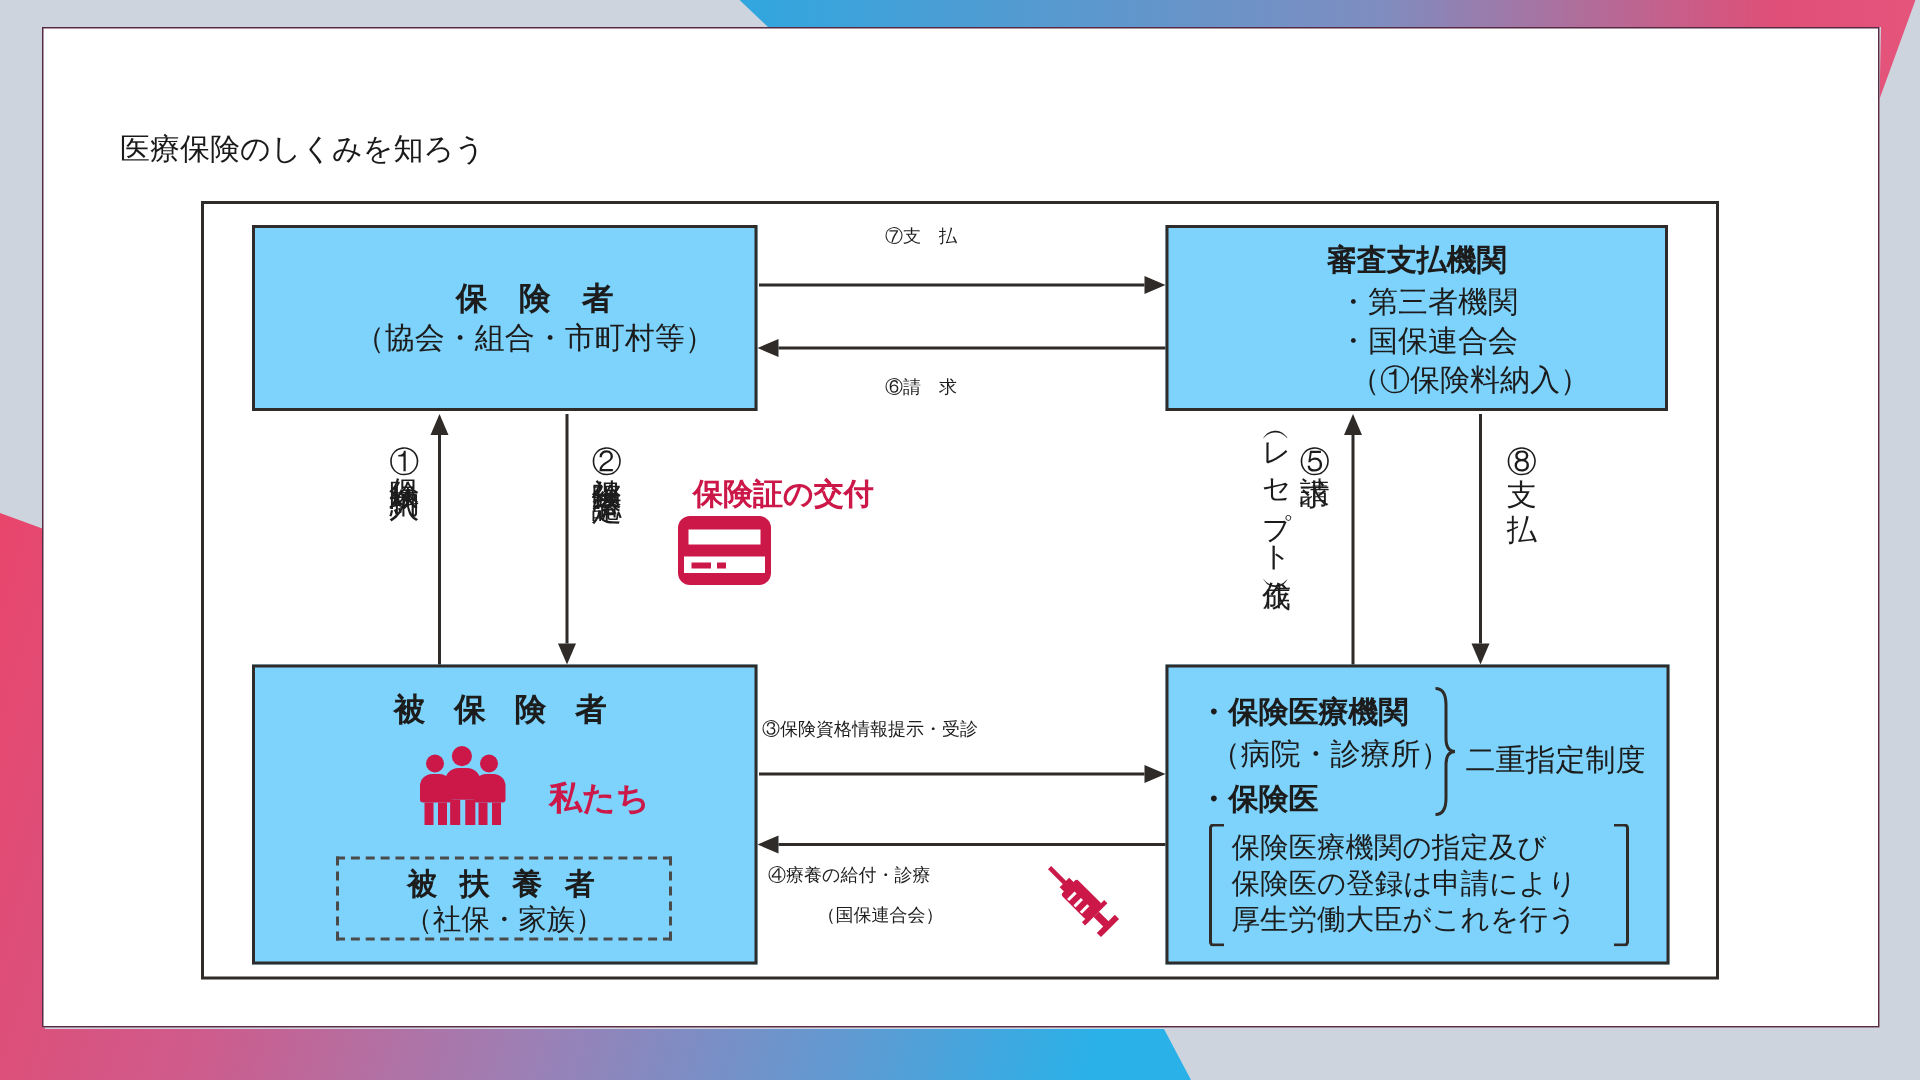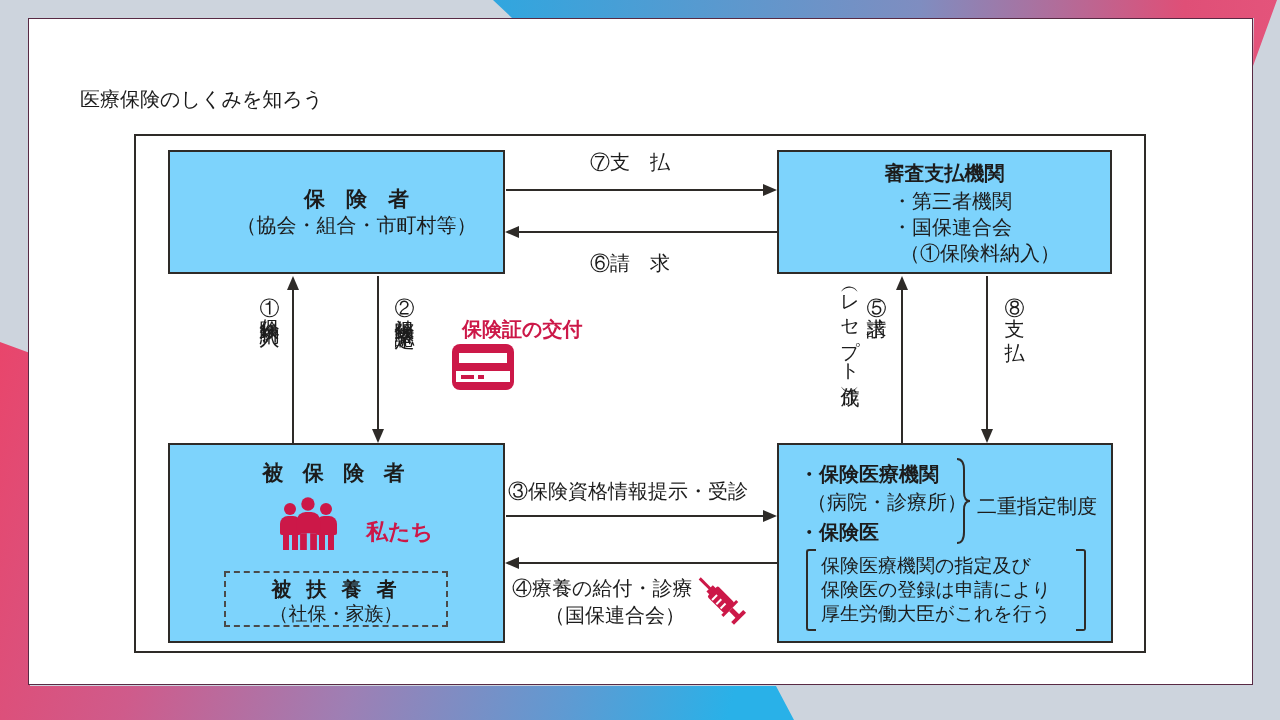--- a/index.html
+++ b/index.html
@@ -45,7 +45,7 @@
   .ah.u{border-left:6px solid transparent;border-right:6px solid transparent;border-bottom:14px solid var(--ink);}
   .ah.d{border-left:6px solid transparent;border-right:6px solid transparent;border-top:14px solid var(--ink);}
 
-  .lbl{position:absolute;font-size:20px;white-space:nowrap;text-align:right;}
+  .lbl{position:absolute;font-size:12px;white-space:nowrap;text-align:right;}
   .vtext{position:absolute;writing-mode:vertical-rl;text-orientation:mixed;font-size:20px;
          letter-spacing:2px;white-space:nowrap;}
   .v2col{position:absolute;writing-mode:vertical-rl;text-orientation:mixed;height:180px;}

